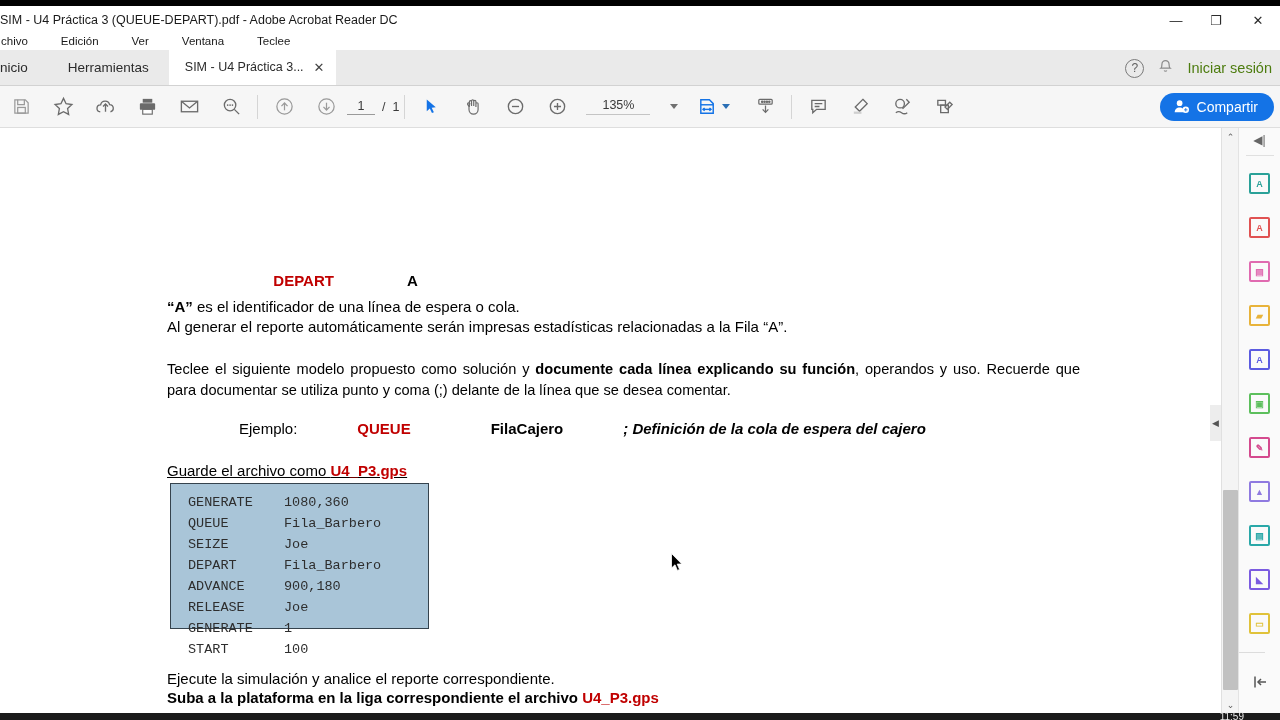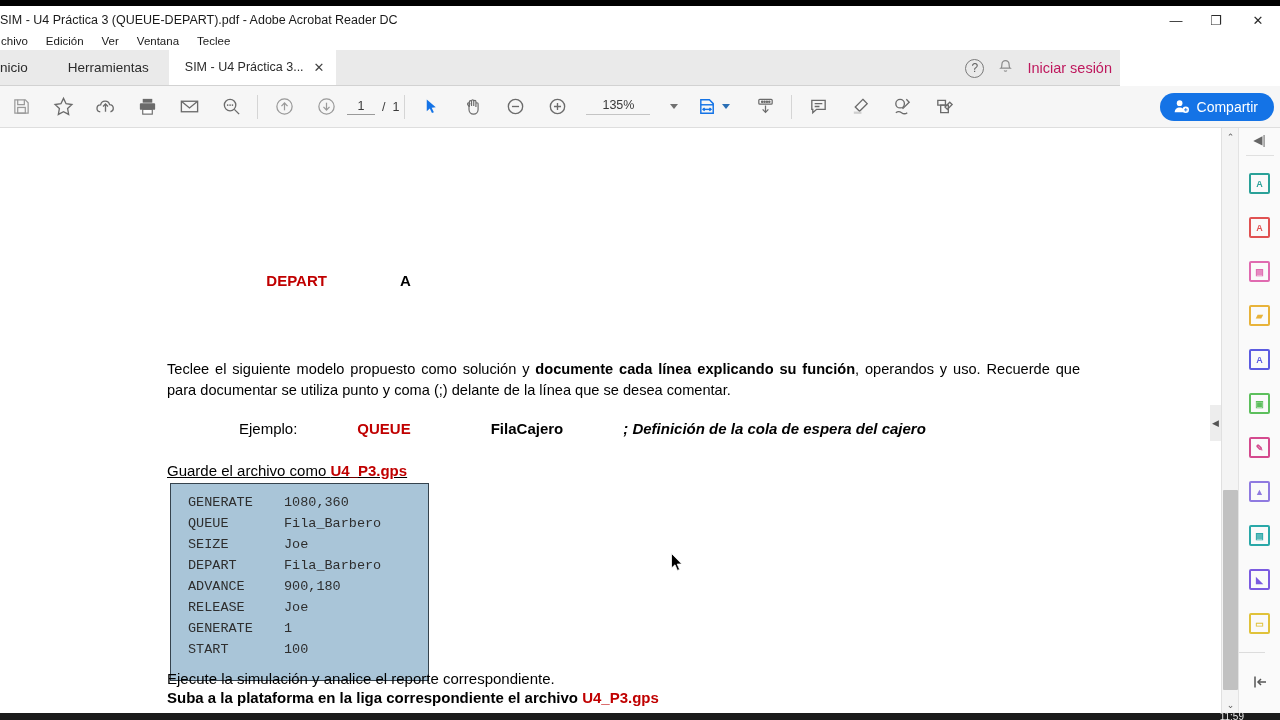--- a/index.html
+++ b/index.html
@@ -38,7 +38,7 @@
   .menubar {
     position: absolute; left: 0; top: 30px; width: 1025px; height: 22px;
     background: #ffffff; display: flex; align-items: center;
-    font-size: 11.5px; color: #1a1a1a;
+    font-size: 11.5px; color: #1a1a1a; gap: 15px;
   }
   .menuitem { padding: 0 9px; white-space: nowrap; }
   .menuitem:first-child { margin-left: -8px; }

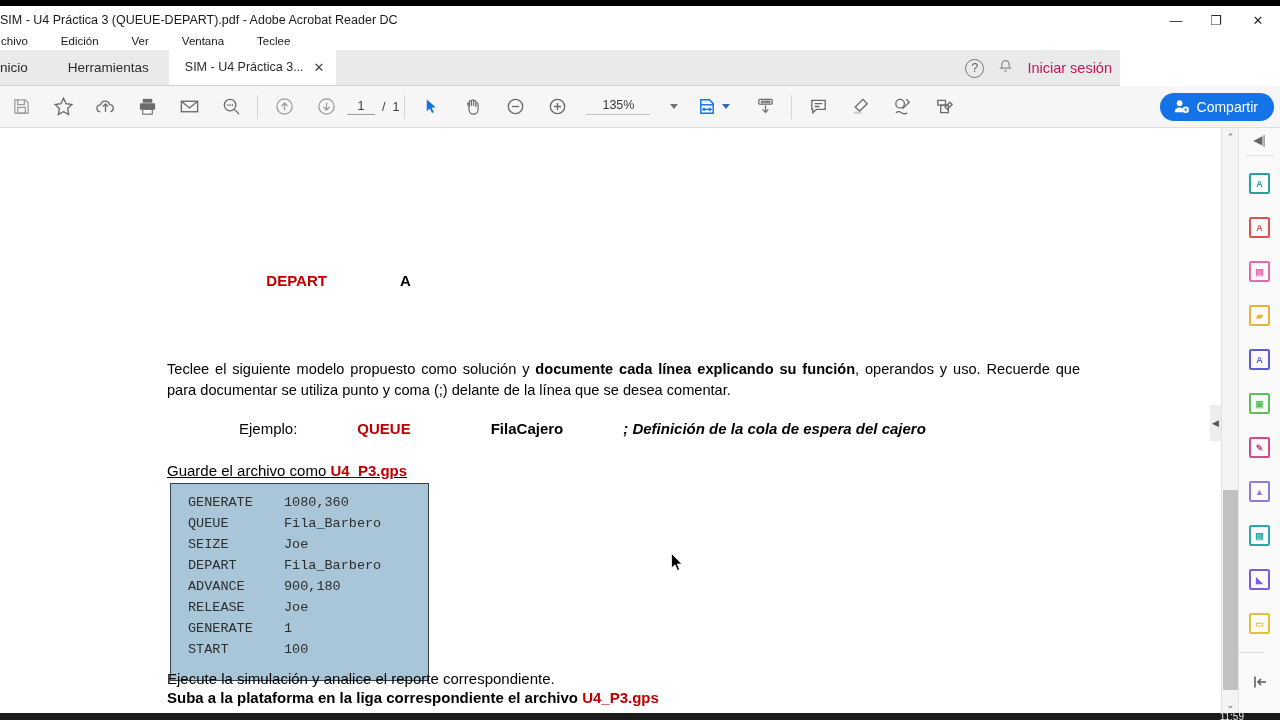--- a/index.html
+++ b/index.html
@@ -45,7 +45,7 @@
 
   
   .tabbar {
-    position: absolute; left: 0; top: 50px; width: 1120px; height: 36px;
+    position: absolute; left: 0; top: 50px; width: 1280px; height: 36px;
     background: #eaeaea; border-bottom: 1px solid #d2d2d2;
     display: flex; align-items: flex-end;
   }

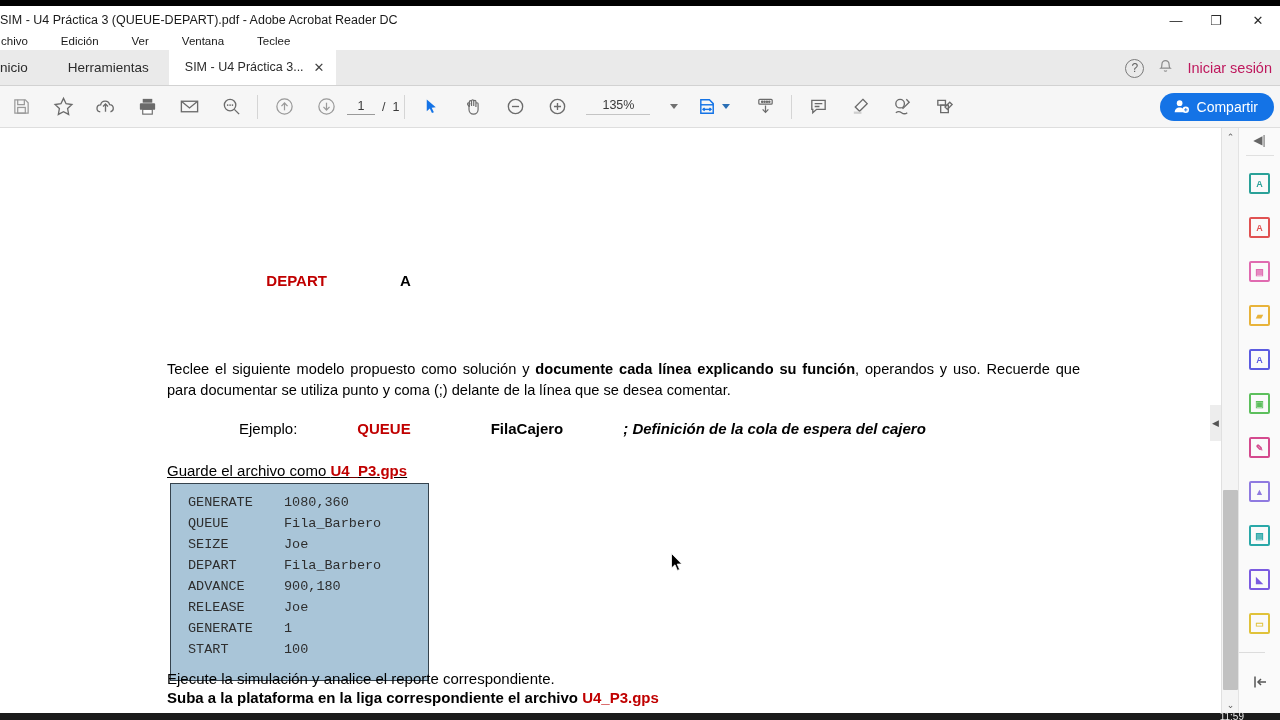--- a/index.html
+++ b/index.html
@@ -70,7 +70,7 @@
     font-size: 12px; color: #5e5e5e;
   }
   .bell { font-size: 15px; color: #8a8a8a; }
-  .signin { font-size: 14.5px; color: #be185d; white-space: nowrap; padding-right: 2px; }
+  .signin { font-size: 14.5px; color: #4d7c0f; white-space: nowrap; padding-right: 2px; }
 
   
   .toolbar {

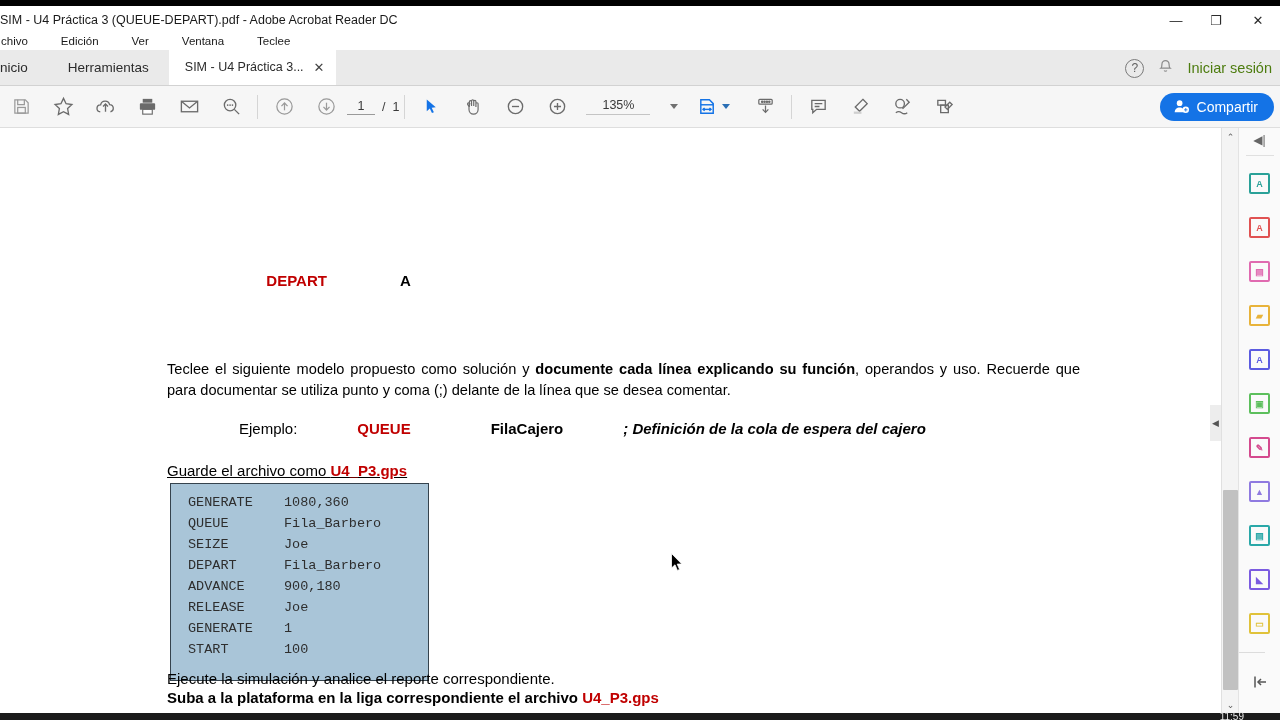--- a/index.html
+++ b/index.html
@@ -117,7 +117,7 @@
   .red { color: #c00000; }
   .docline { position: absolute; white-space: pre; }
 
-  .l-depart { left: 233px; top: 127px; font-size: 15px; font-weight: bold; }
+  .l-depart { left: 240px; top: 127px; font-size: 15px; font-weight: bold; }
   .l-depart .a { color: #000; margin-left: 73px; }
 
   .para1 { position: absolute; left: 167px; top: 169px; font-size: 15px; line-height: 20px; }

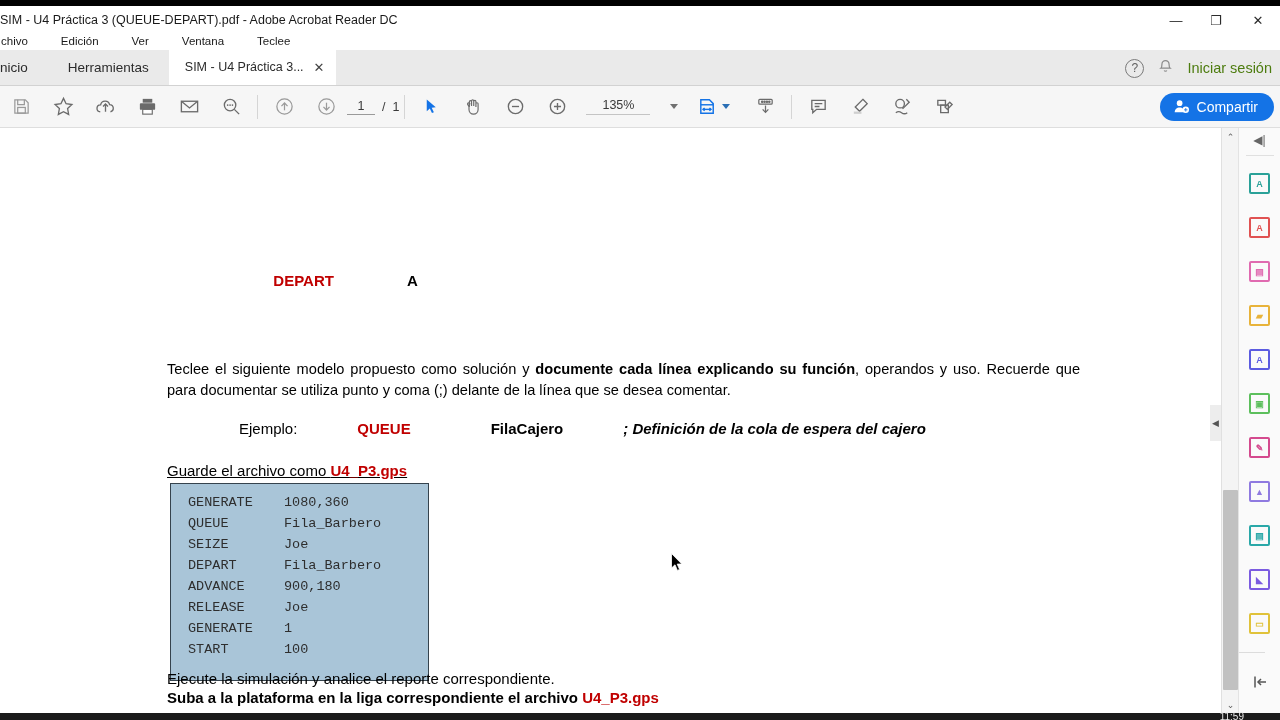--- a/index.html
+++ b/index.html
@@ -408,6 +408,10 @@
         <span class="red">DEPART</span><span class="a">A</span>
       </div>
 
+      <div class="para1">
+        <div><b>“A”</b><span> es el identificador de una línea de espera o cola.</span></div>
+        <div>Al generar el reporte automáticamente serán impresas estadísticas relacionadas a la Fila “A”.</div>
+      </div>
 
       <div class="para2"><span>Teclee el siguiente modelo propuesto como solución y </span><b>documente cada línea explicando su función</b><span>, operandos y uso. Recuerde que para documentar se utiliza punto y coma (;) delante de la línea que se desea comentar.</span></div>
 

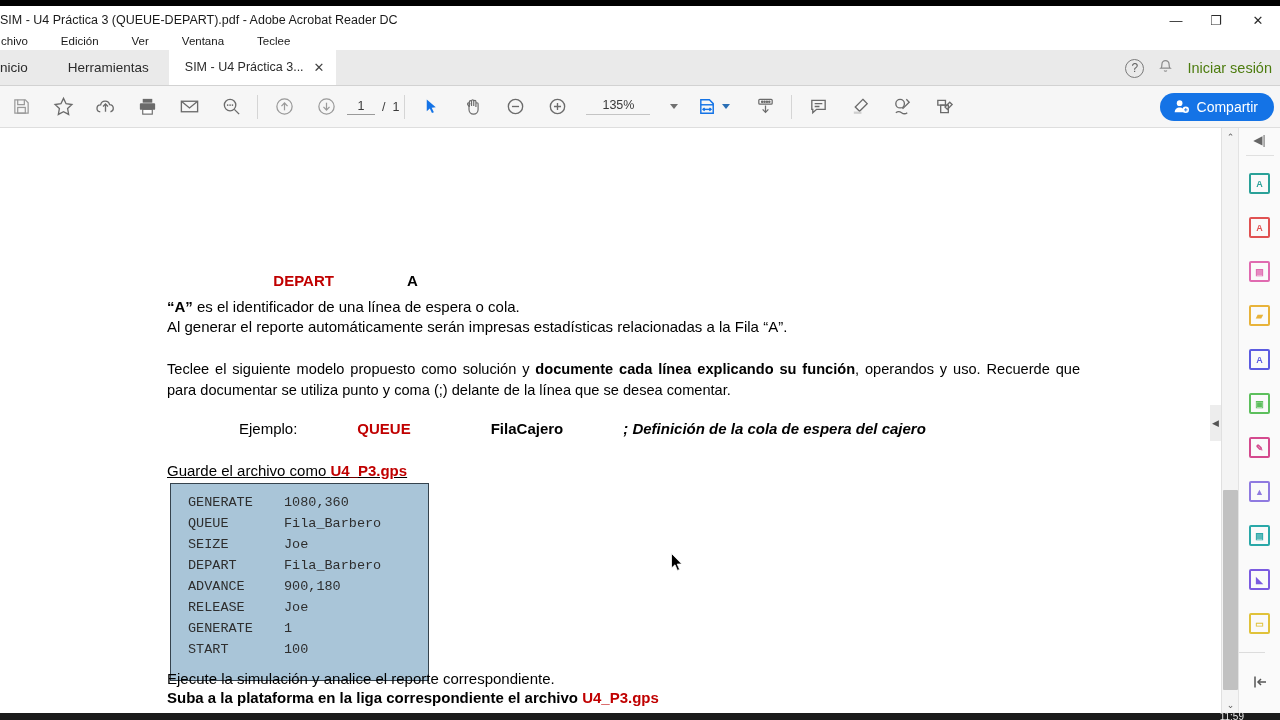--- a/index.html
+++ b/index.html
@@ -140,7 +140,7 @@
   .guarde .fn { color: #c00000; font-weight: bold; }
 
   .codebox {
-    position: absolute; left: 170px; top: 355px; width: 259px; height: 198px;
+    position: absolute; left: 170px; top: 355px; width: 259px; height: 146px;
     background: #a9c5d8; border: 1.5px solid #35434d;
     padding: 8px 0 0 17px;
     font-family: "Liberation Mono", monospace; font-size: 13.5px; color: #2e2e2e;

